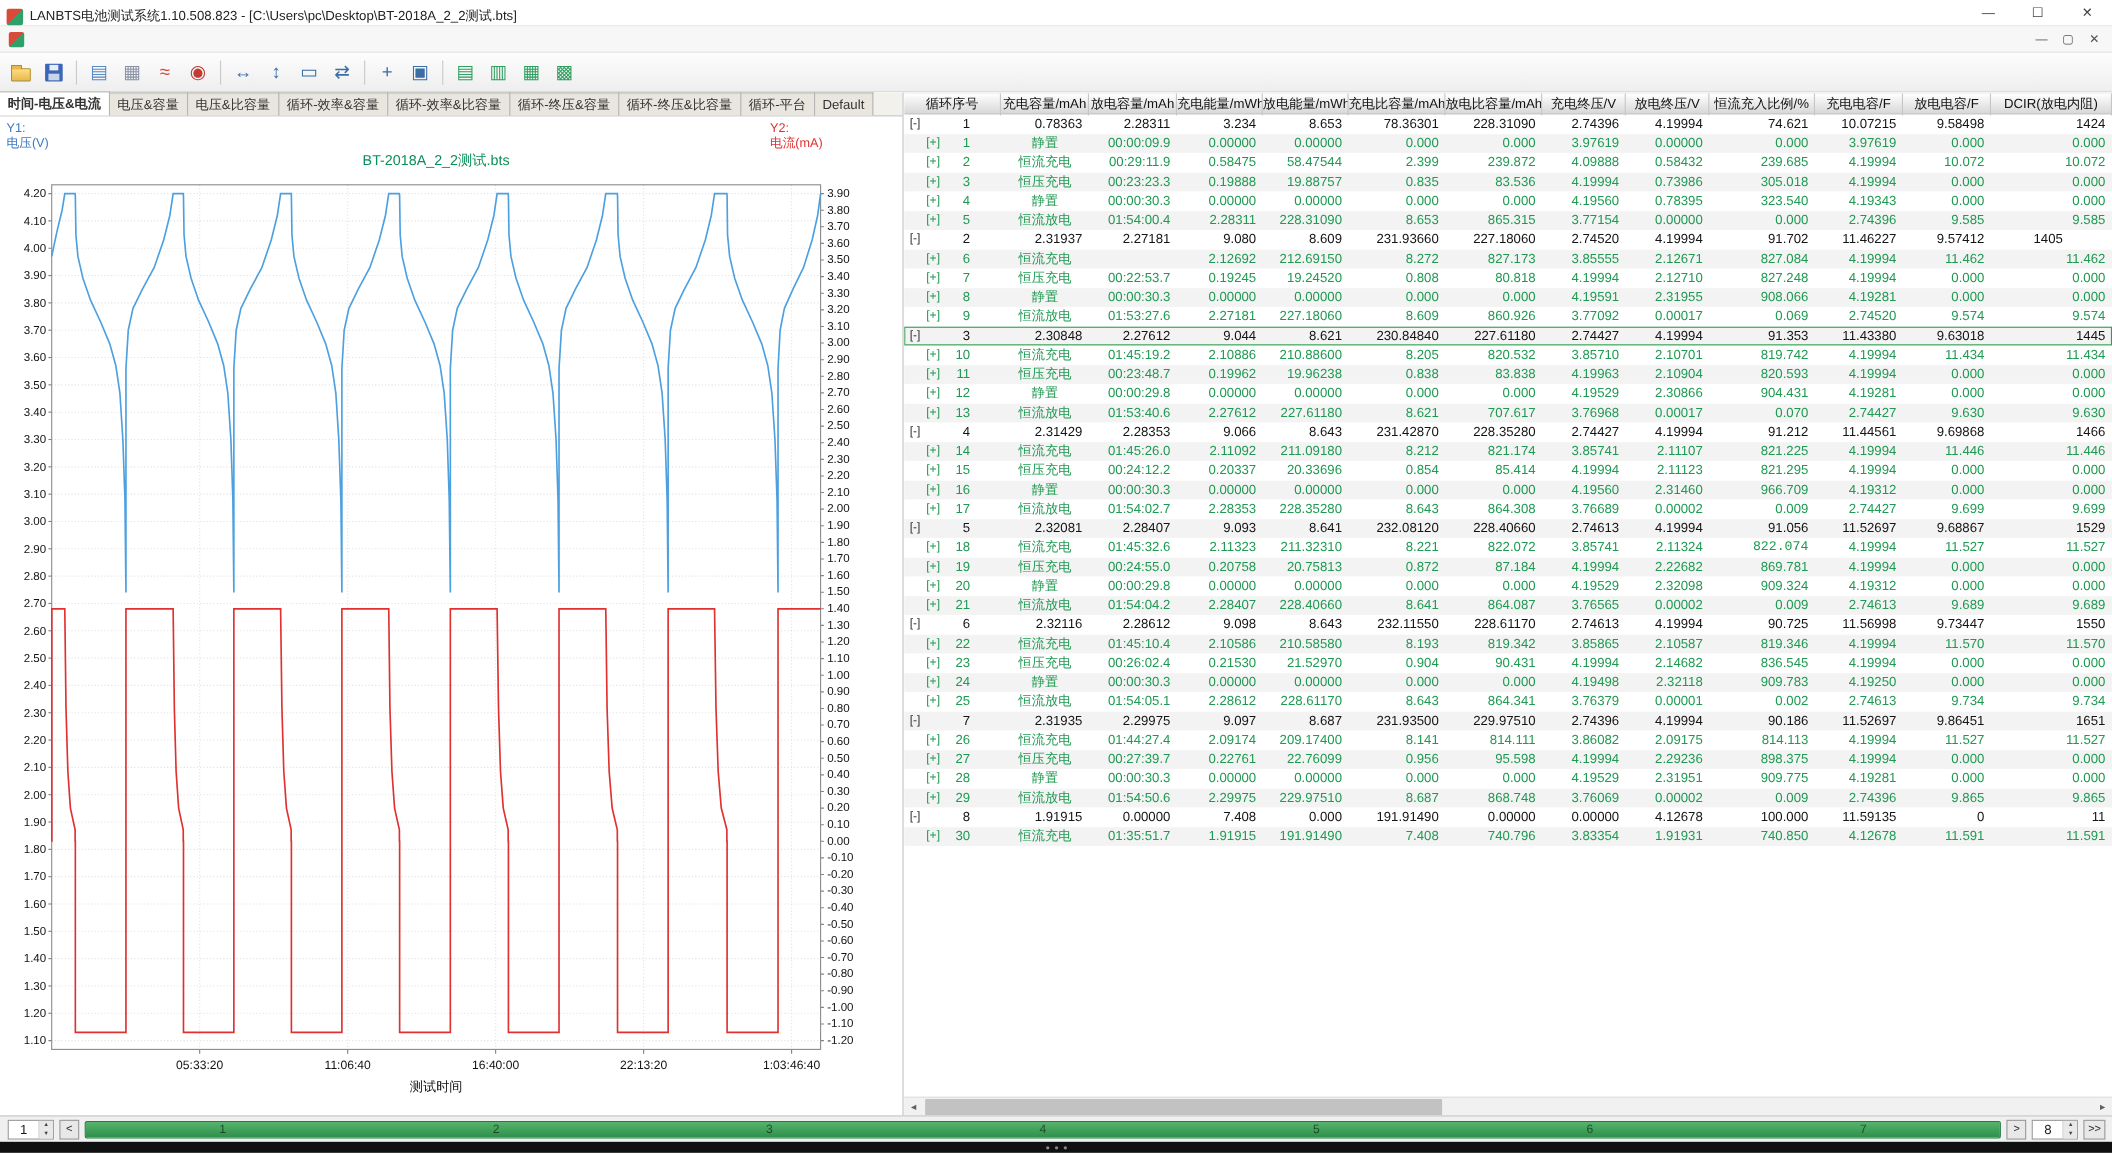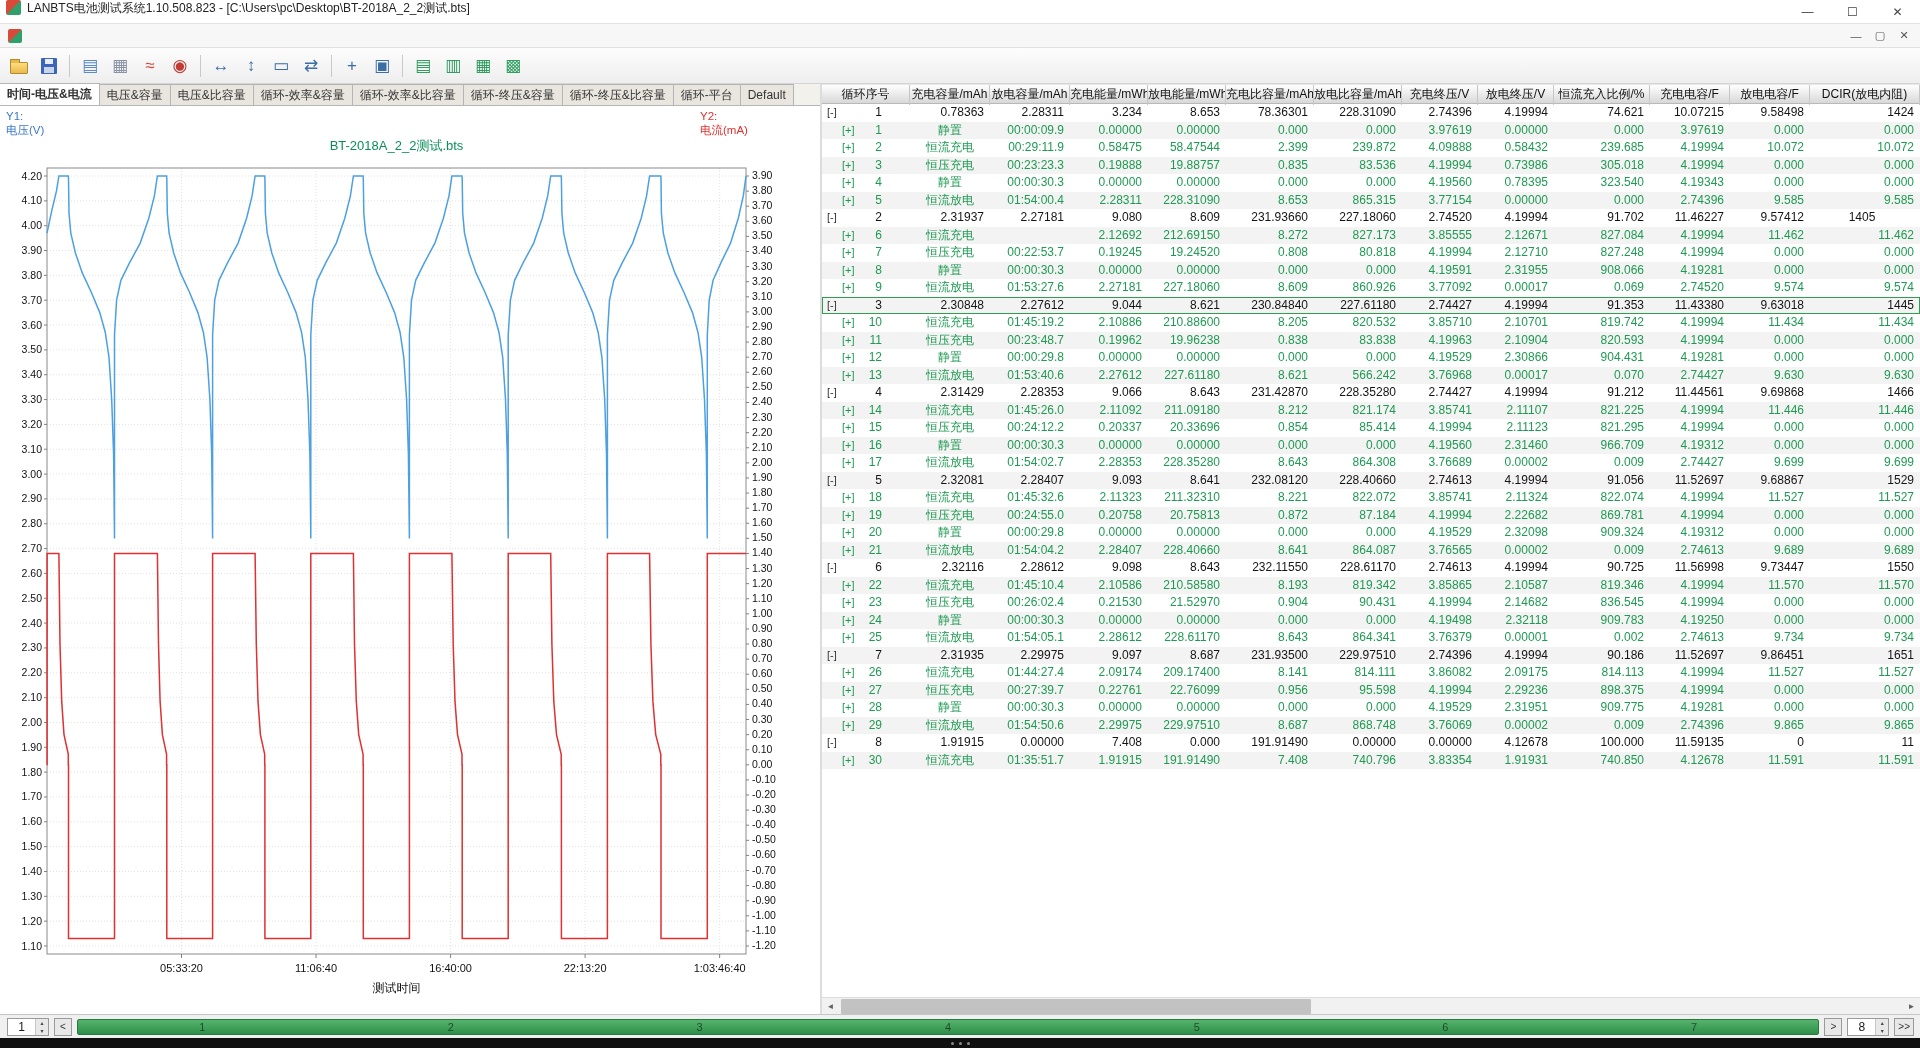--- a/index.html
+++ b/index.html
@@ -7,7 +7,7 @@
     font-family:"Liberation Sans","DejaVu Sans",sans-serif;font-size:12px;color:#1a1a1a}
   
   .titlebar{position:absolute;left:0;top:0;width:1920px;height:24px;background:#ffffff;
-    border-bottom:1px solid #e3e3e3;display:flex;align-items:flex-start}
+    border-bottom:1px solid #e3e3e3;display:flex;align-items:flex-end}
   .app-ic{width:15px;height:15px;margin:0 6px 0 6px;border-radius:2px;
     background:linear-gradient(135deg,#d84a3a 0 48%,#2fa06a 52% 100%);flex:0 0 auto}
   .title-text{font-size:12px;color:#222;white-space:nowrap}

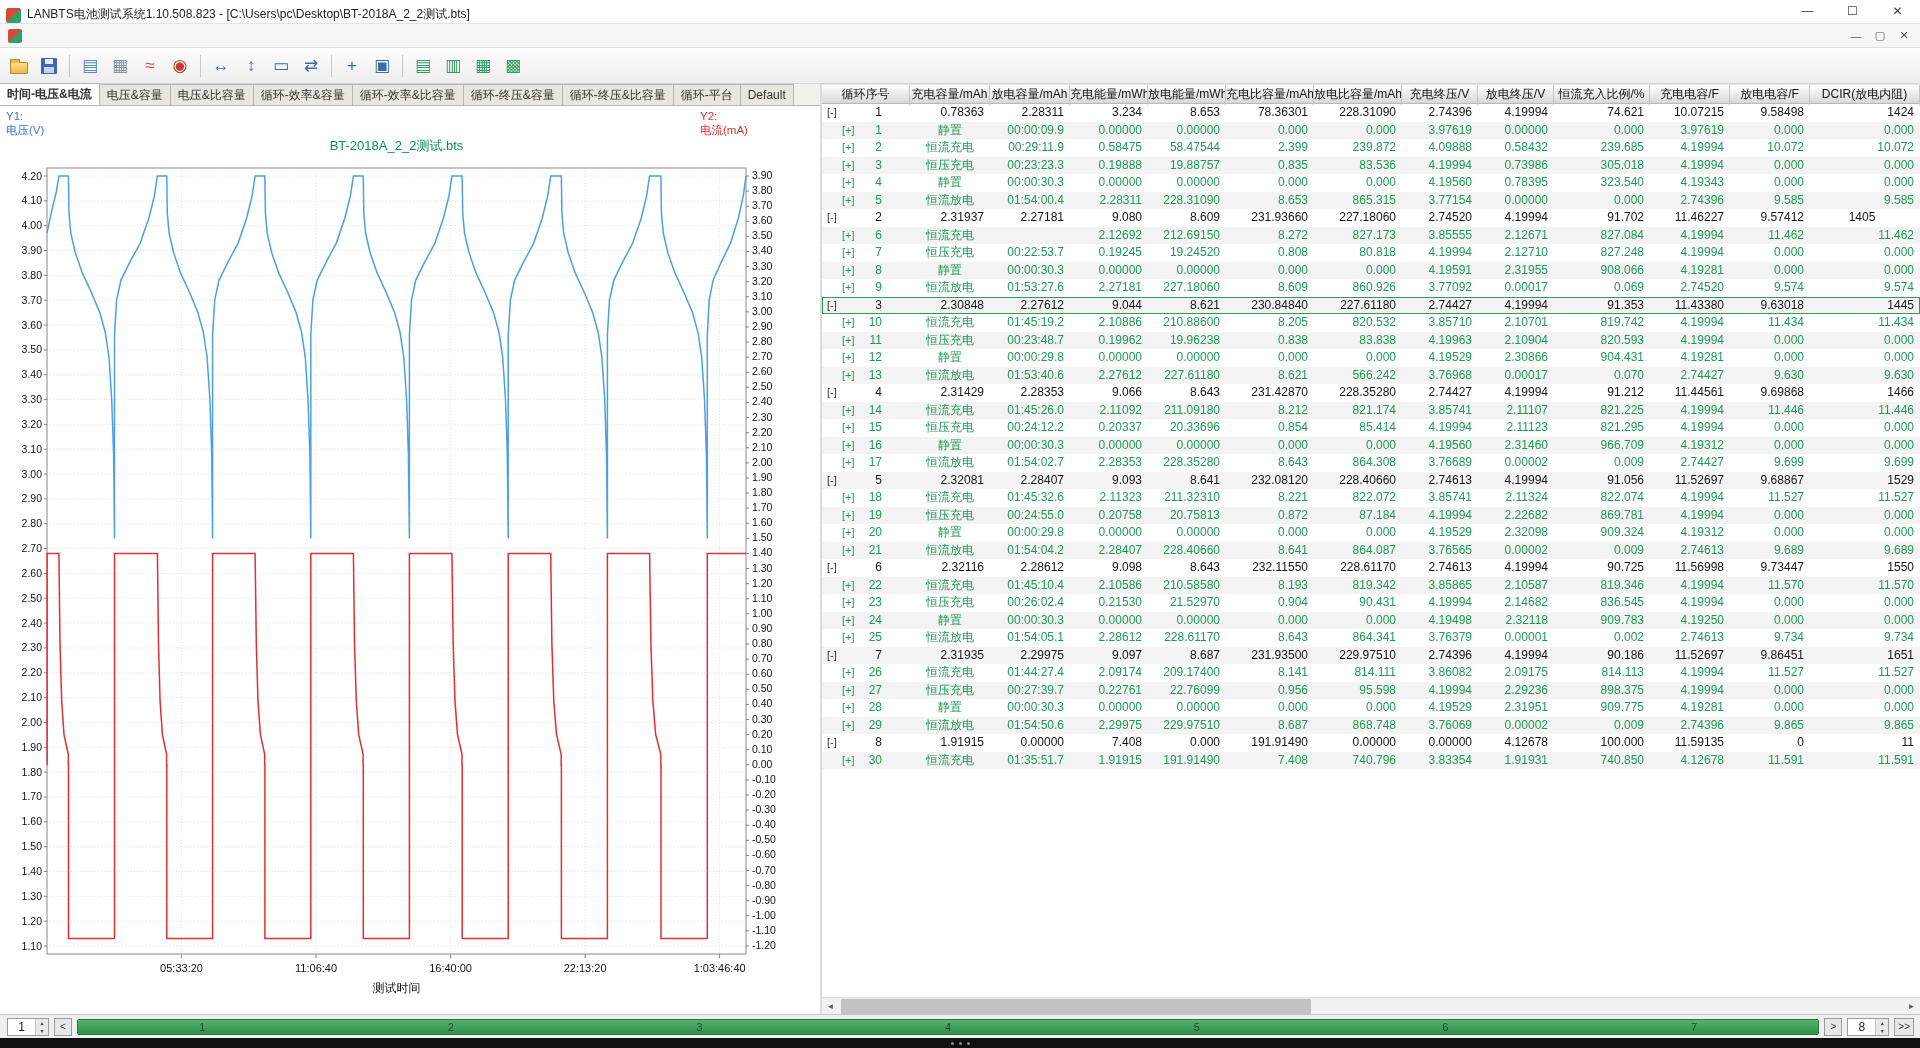--- a/index.html
+++ b/index.html
@@ -715,7 +715,7 @@
           <div class="cell" style="width: 78px;">2.27612</div>
           <div class="cell" style="width: 78px;">227.61180</div>
           <div class="cell" style="width: 88px;">8.621</div>
-          <div class="cell" style="width: 88px;">566.242</div>
+          <div class="cell" style="width: 88px;">707.617</div>
           <div class="cell" style="width: 76px;">3.76968</div>
           <div class="cell" style="width: 76px;">0.00017</div>
           <div class="cell" style="width: 96px;">0.070</div>

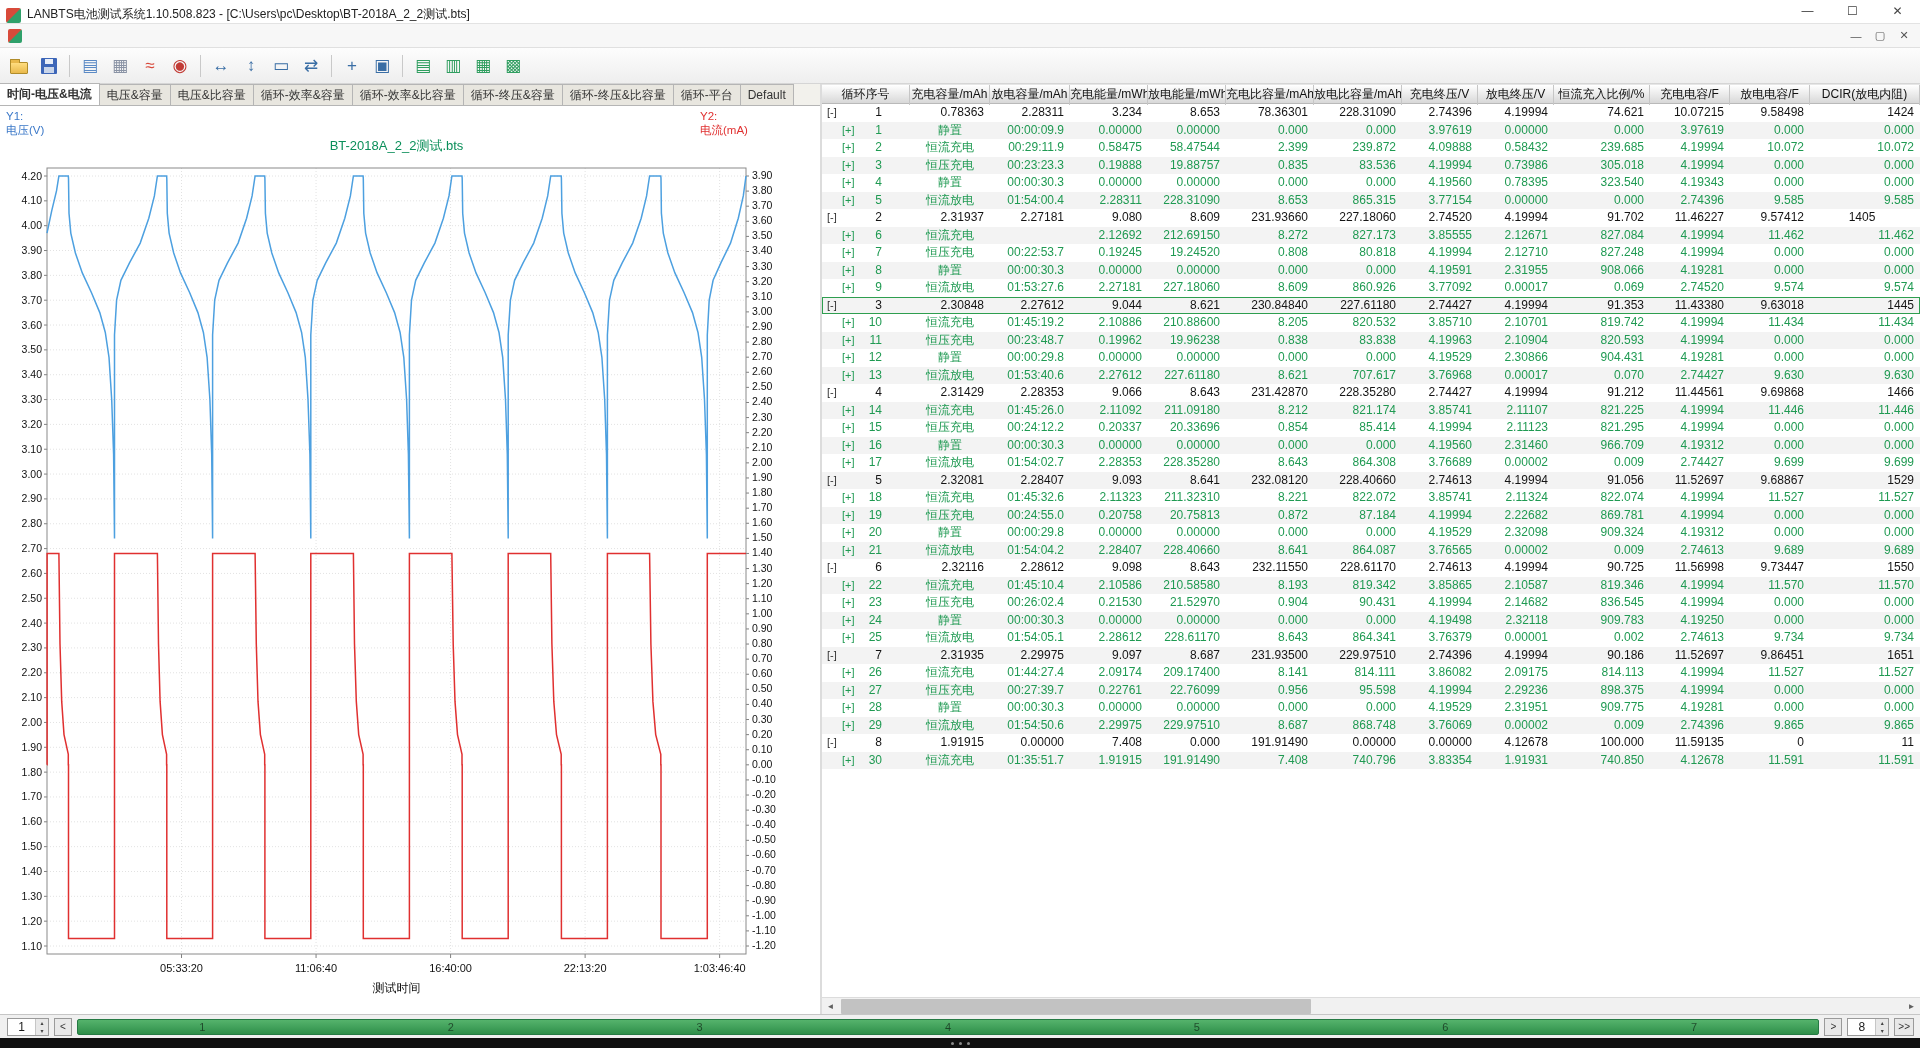--- a/index.html
+++ b/index.html
@@ -844,7 +844,7 @@
           <div class="cell" style="width: 88px;">822.072</div>
           <div class="cell" style="width: 76px;">3.85741</div>
           <div class="cell" style="width: 76px;">2.11324</div>
-          <div class="cell" style="width: 96px;">822.074</div>
+          <div class="cell" style="width: 96px; font-family: Liberation Mono, monospace;">822.074</div>
           <div class="cell" style="width: 80px;">4.19994</div>
           <div class="cell" style="width: 80px;">11.527</div>
           <div class="cell" style="width: 110px;">11.527</div>

